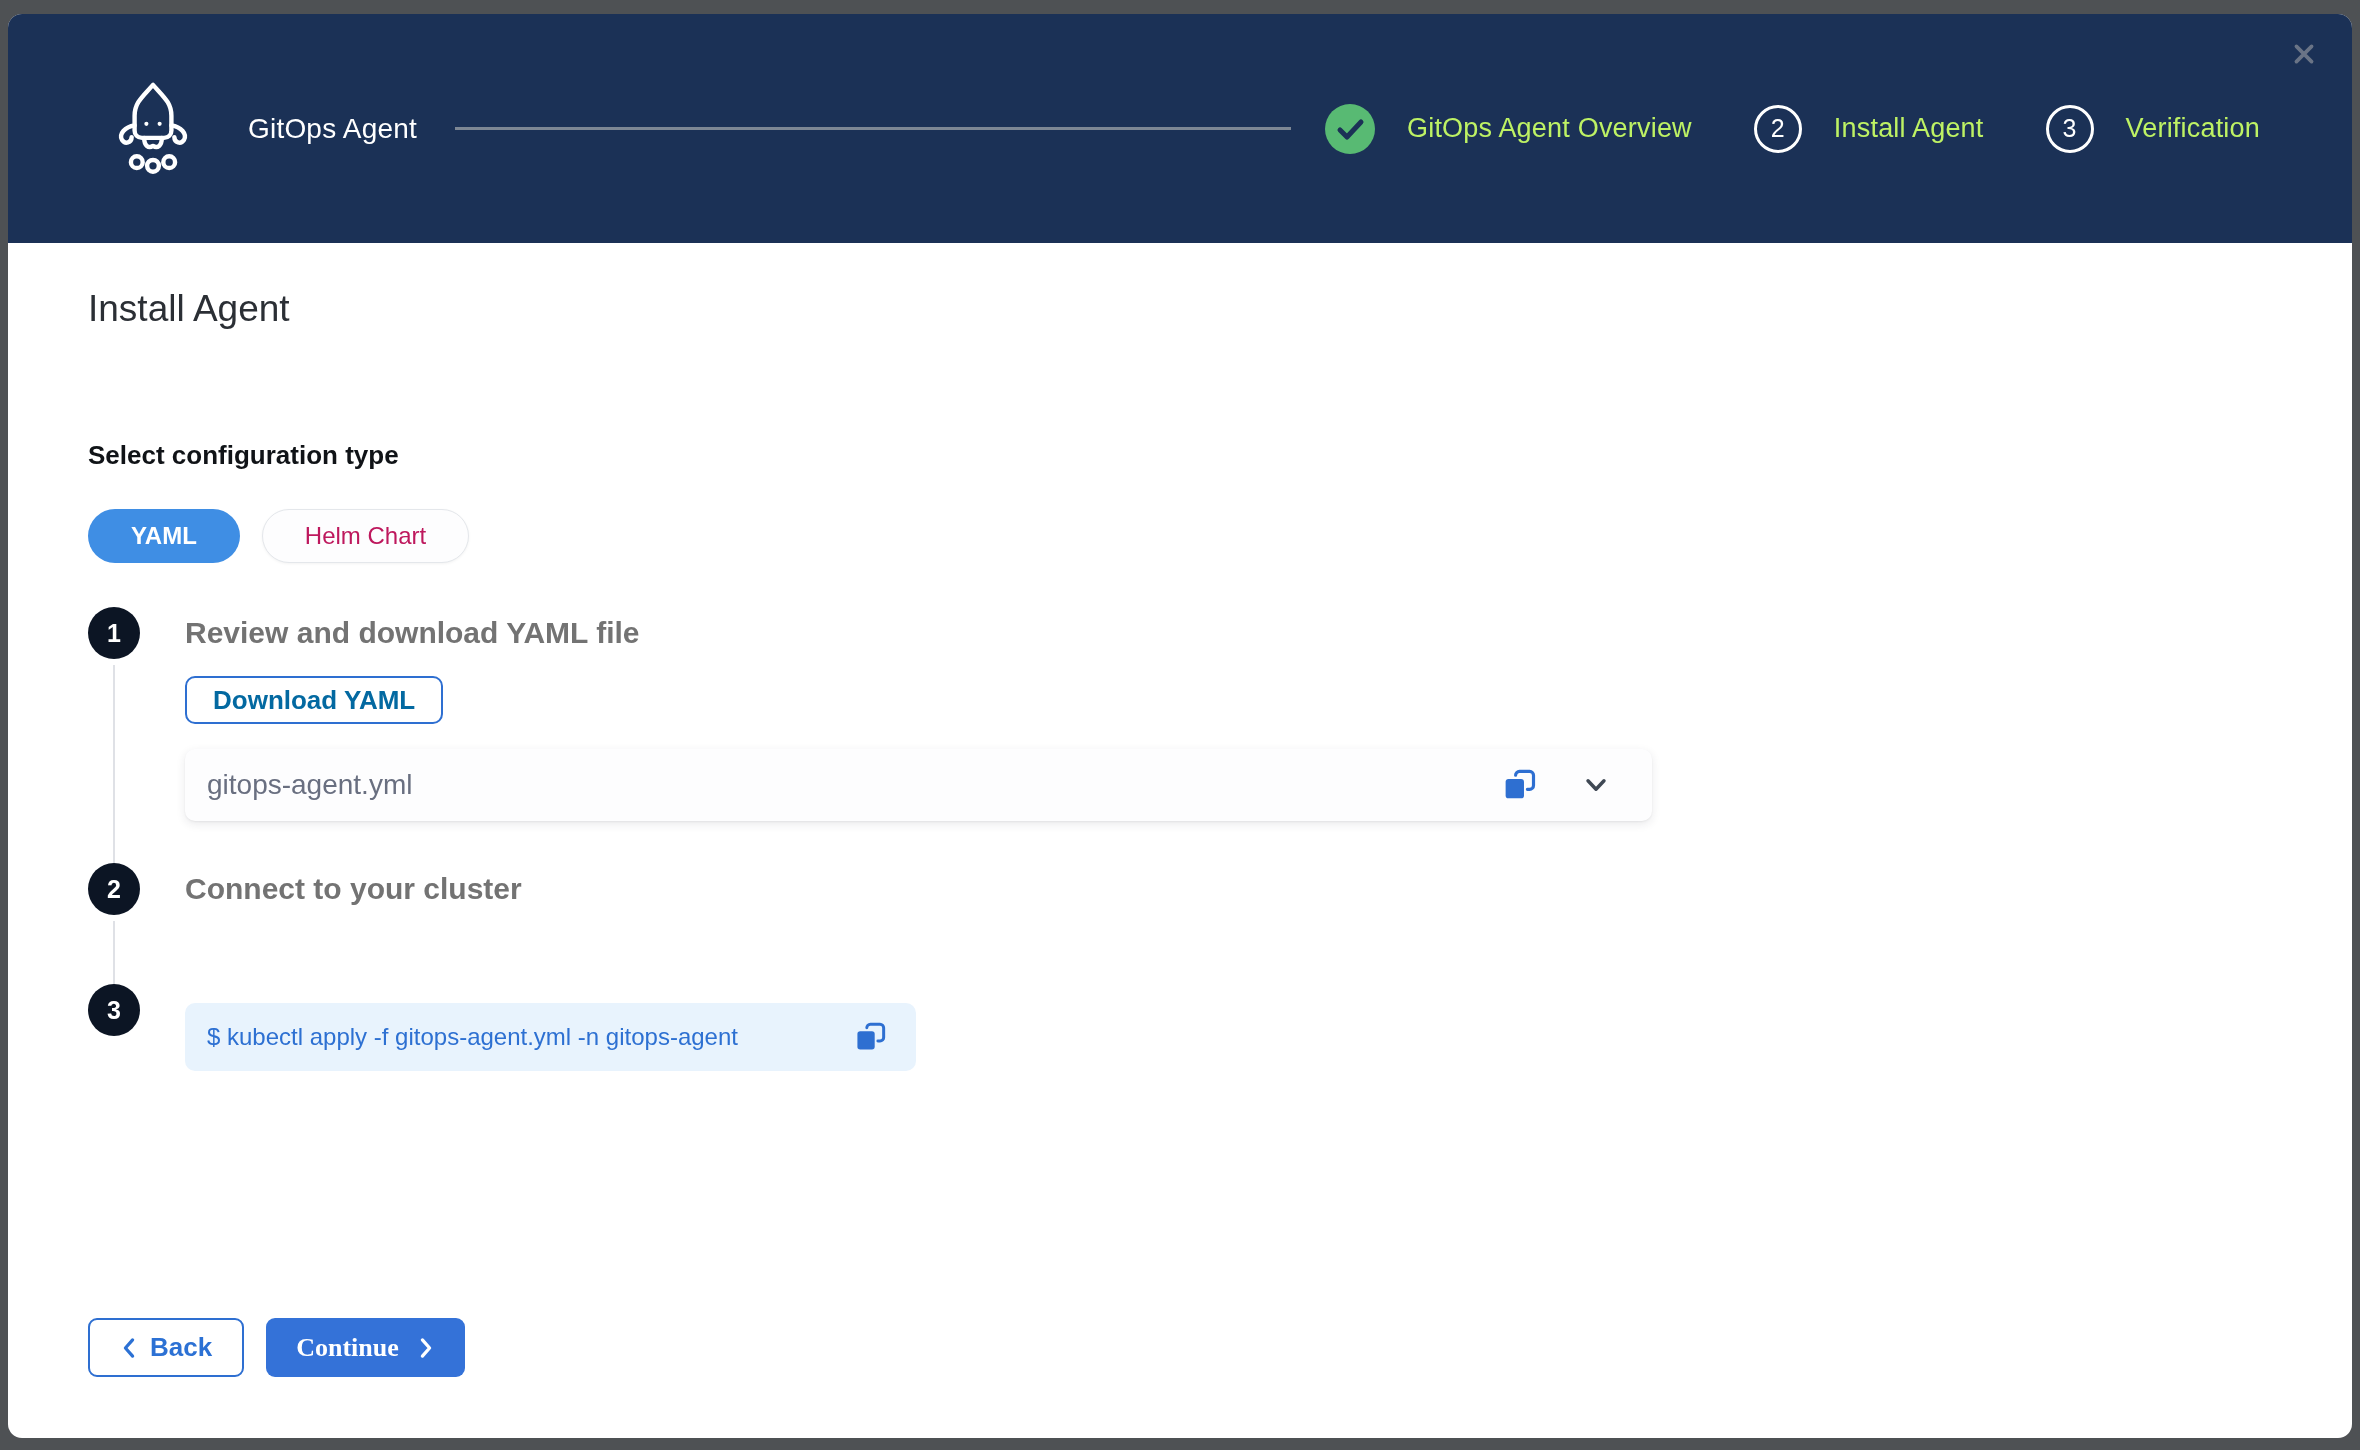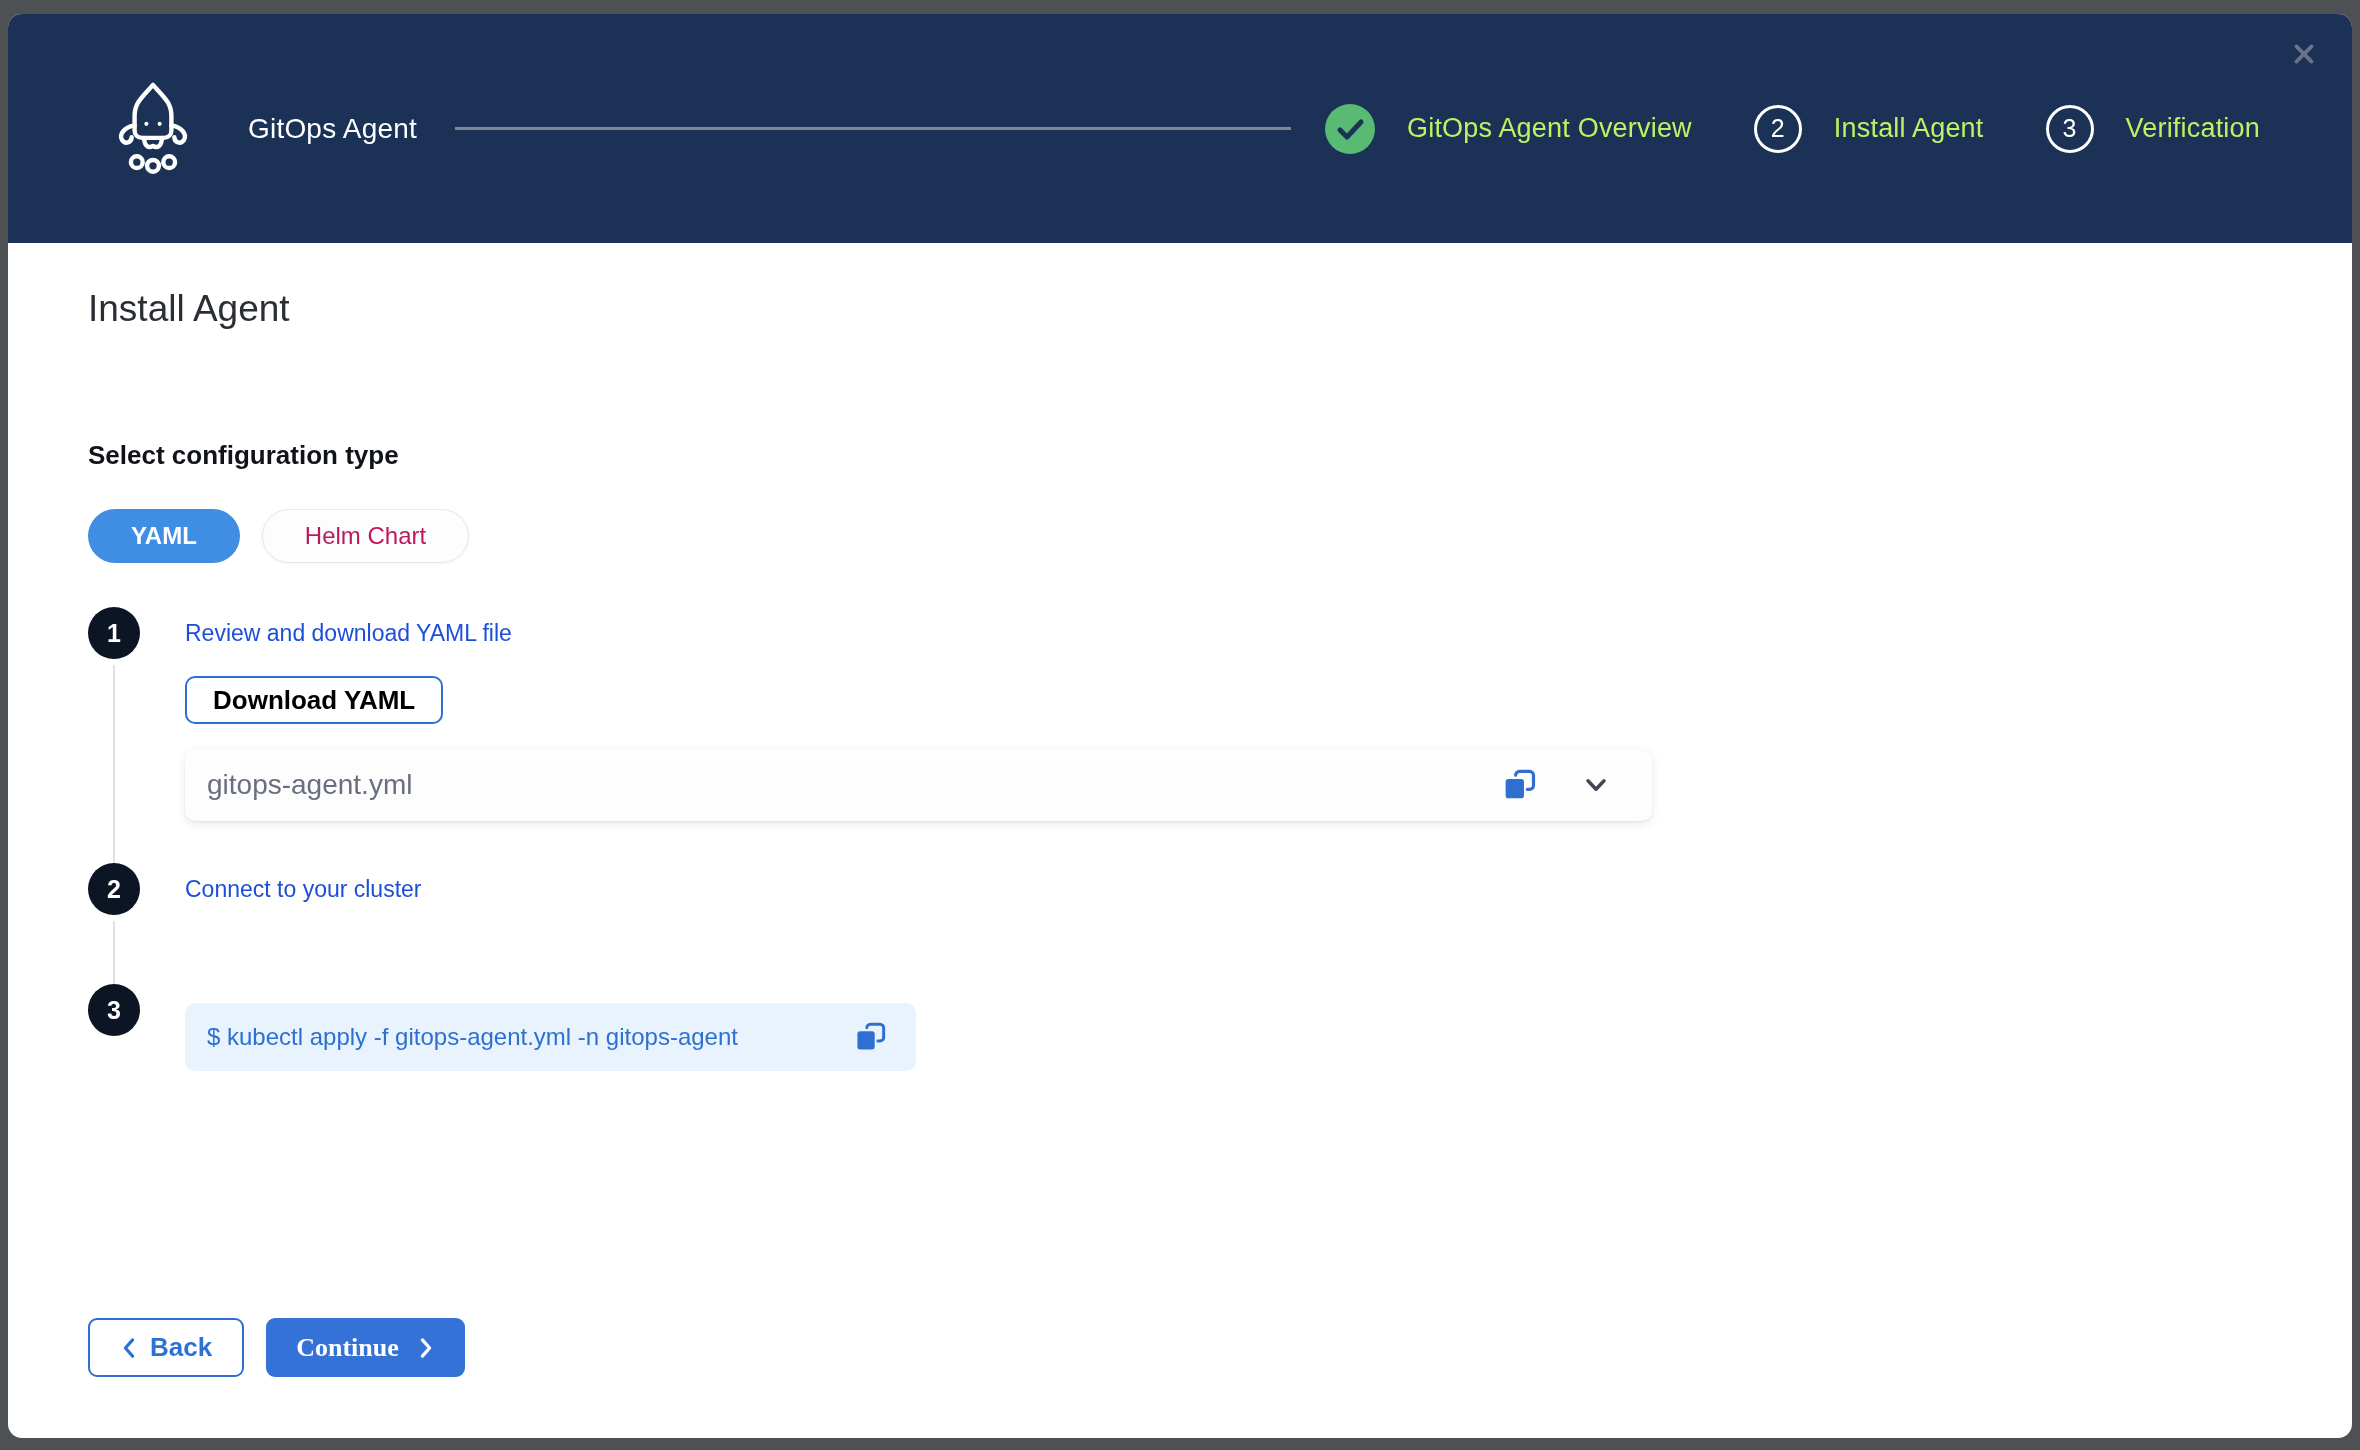--- a/index.html
+++ b/index.html
@@ -83,7 +83,7 @@
   }
   .step-line { width: 2px; flex: 1 1 auto; background: #dfe1e6; margin-top: 6px; }
   .step-content { flex: 1 1 auto; margin-left: 45px; }
-  .step-title { font-size: 23px; font-weight: 400; color: #1d4ed8; line-height: 52px; }
+  .step-title { font-size: 30px; font-weight: 700; color: #737373; line-height: 52px; }
 
   .dl-btn {
     margin-top: 17px; height: 48px; padding: 0 26px;

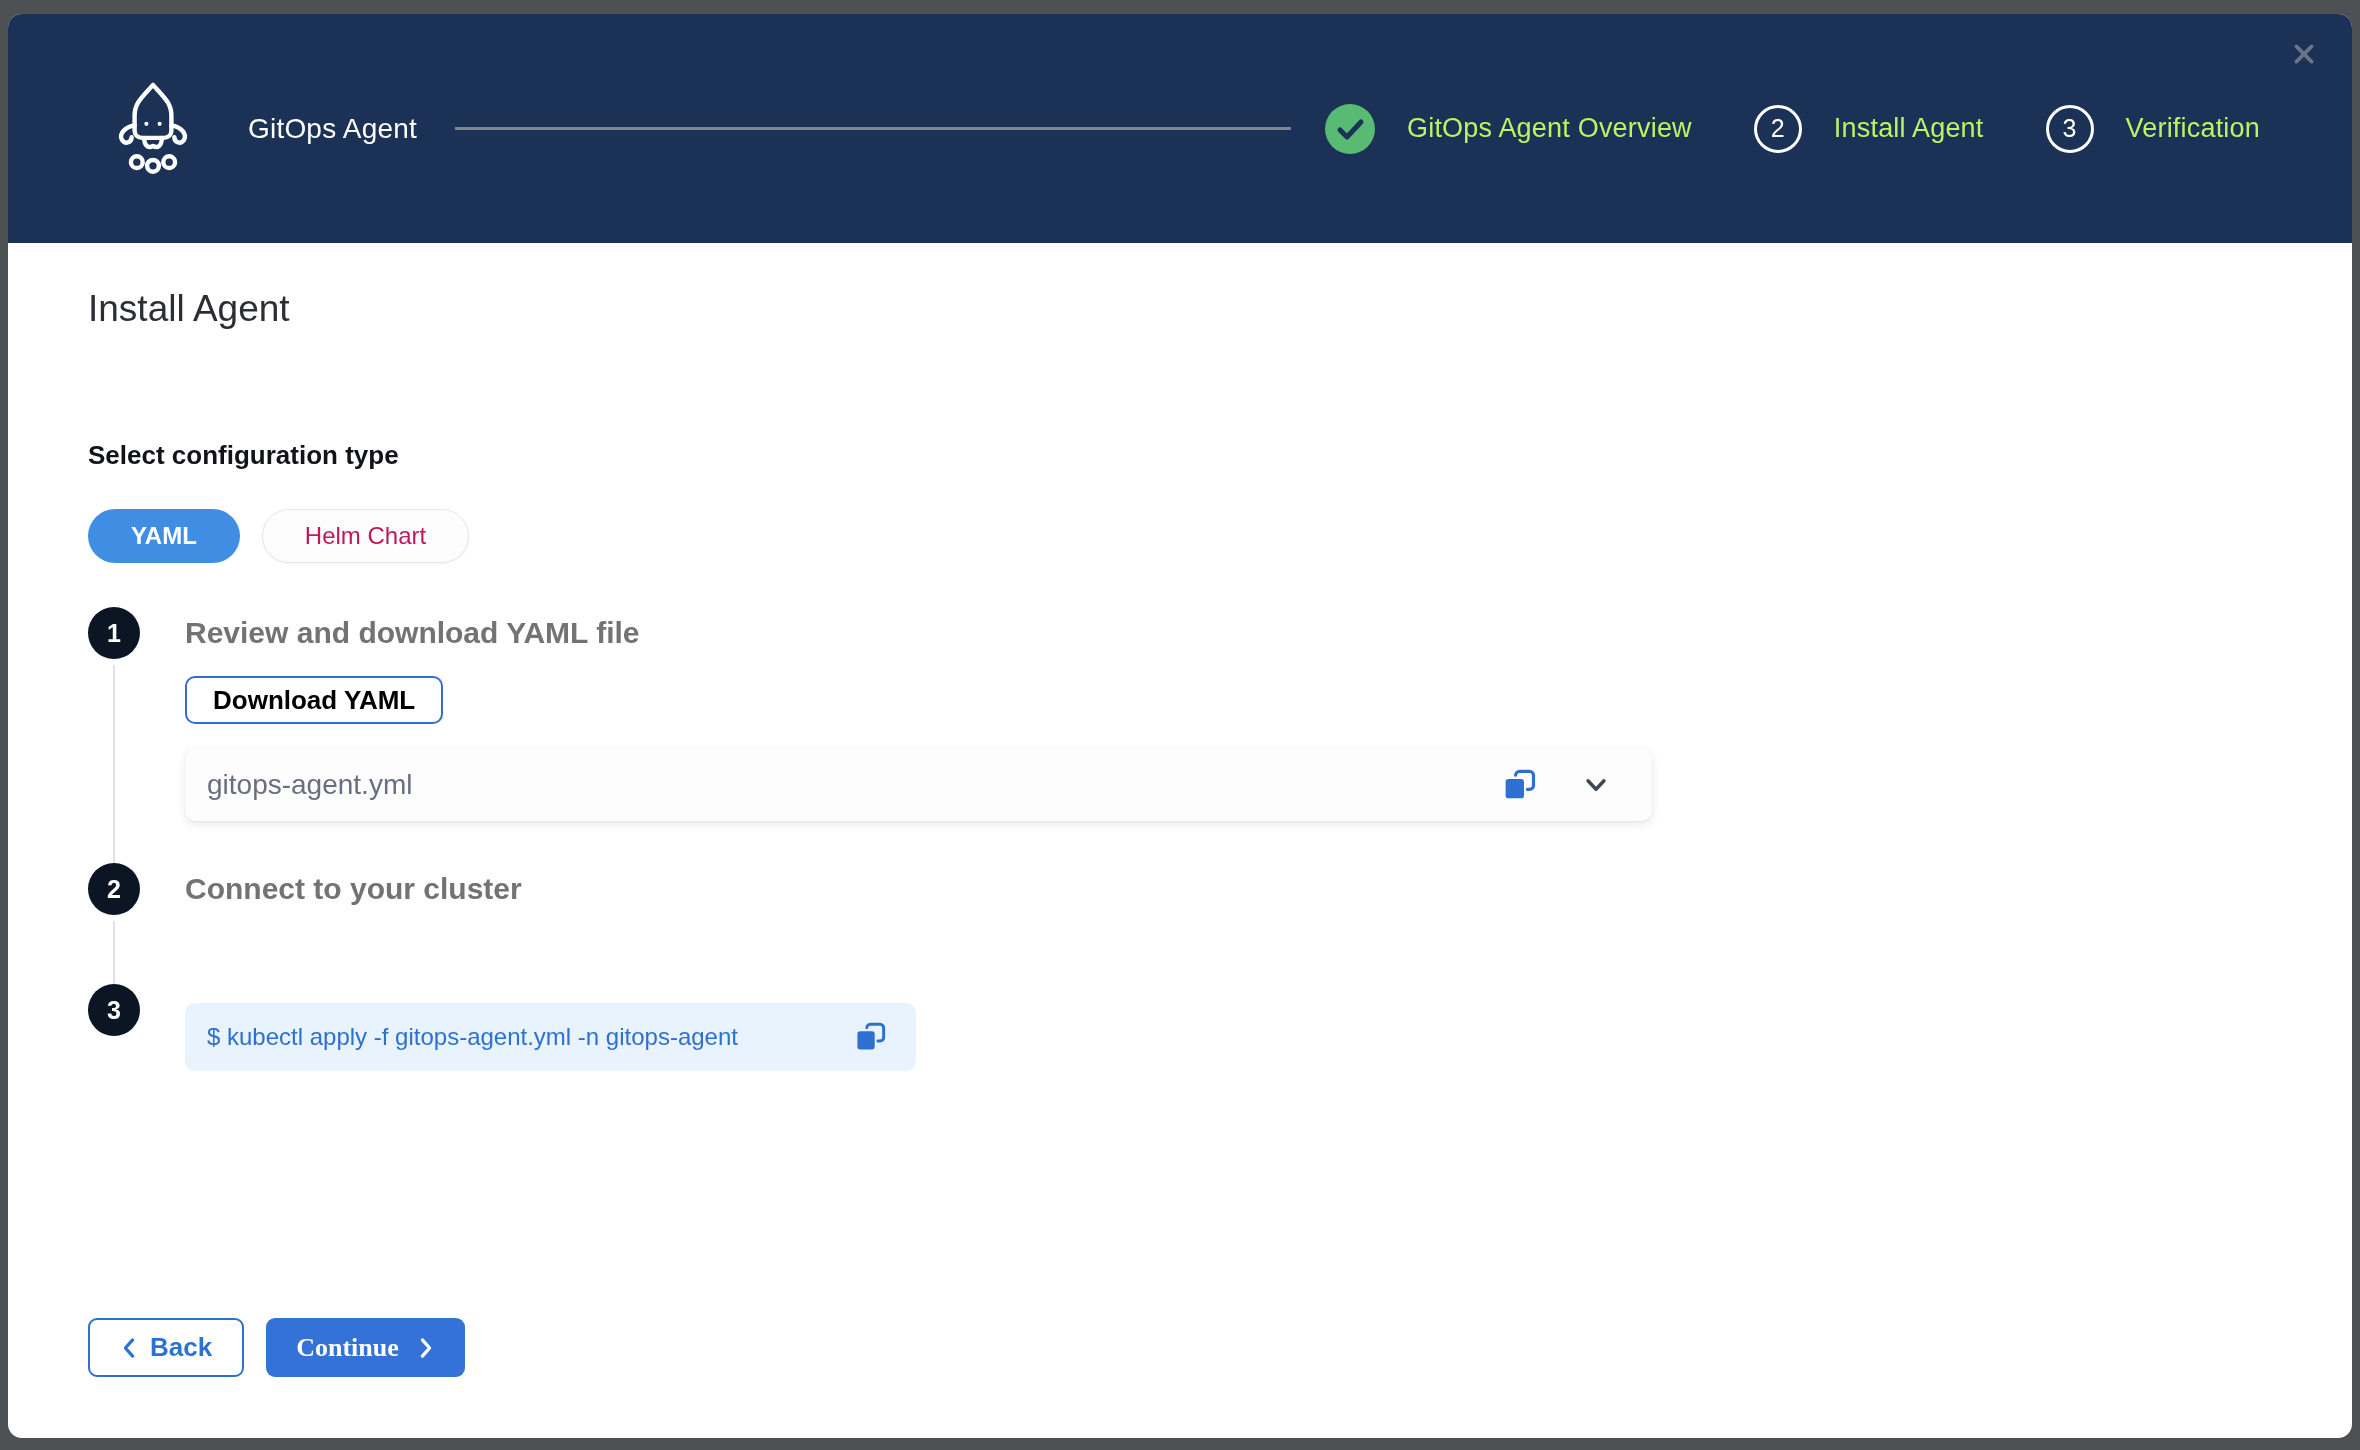--- a/index.html
+++ b/index.html
@@ -88,7 +88,7 @@
   .dl-btn {
     margin-top: 17px; height: 48px; padding: 0 26px;
     background: #ffffff; border: 2px solid #2e6fd1; border-radius: 10px;
-    color: #000000; font-size: 26px; font-weight: 700;
+    color: #0369a1; font-size: 26px; font-weight: 700;
     display: inline-flex; align-items: center; cursor: pointer;
     font-family: inherit;
   }

